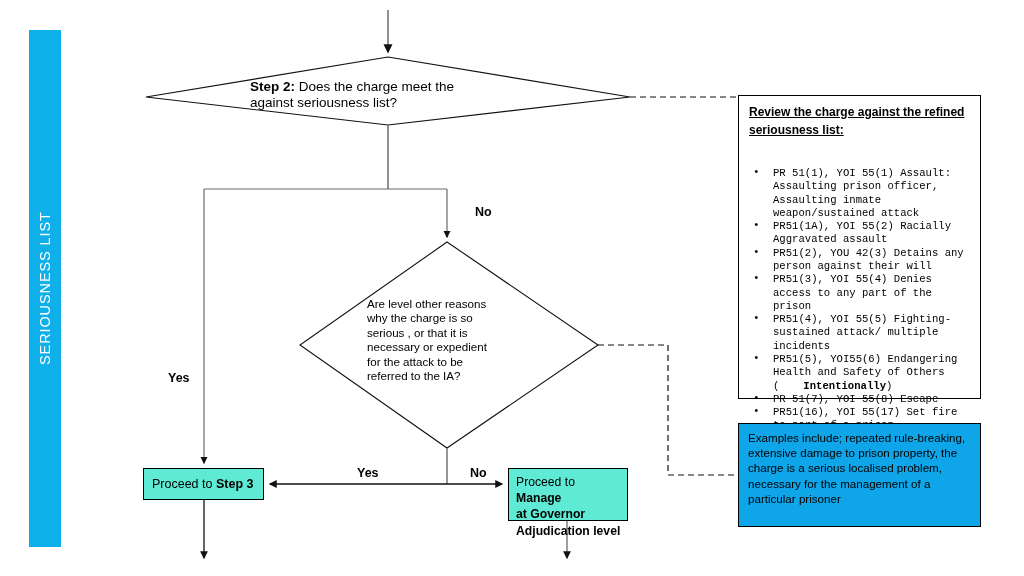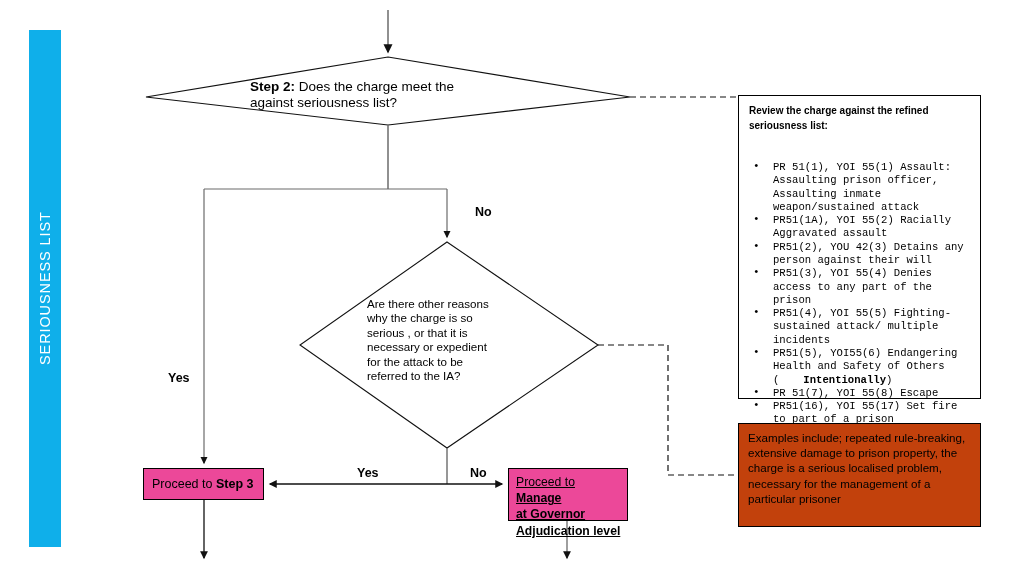--- a/index.html
+++ b/index.html
@@ -127,8 +127,9 @@
   }
   #panel-seriousness-title {
     margin: 7px 10px 0 10px;
-    font-size: 10px;
+    font-size: 12px;
     font-weight: bold;
+    text-decoration: underline;
     line-height: 1.5;
     color: #000000;
   }

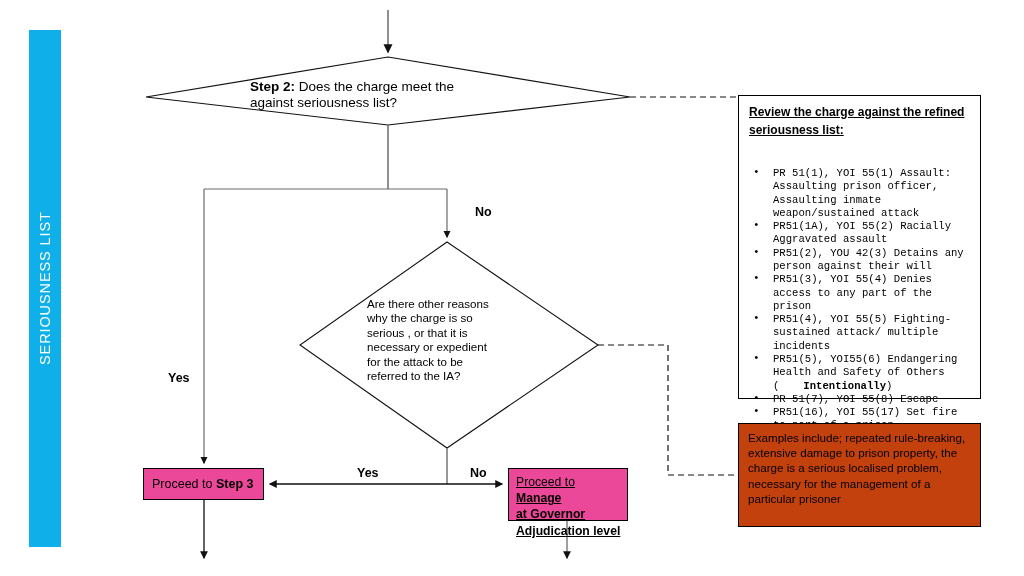--- a/index.html
+++ b/index.html
@@ -221,7 +221,7 @@
   </div>
 
   <div id="diamond2-text" class="node-text">
-    <span>Are there other reasons</span><br>
+    <span>Are level other reasons</span><br>
     <span>why the charge is so</span><br>
     <span>serious , or that it is</span><br>
     <span>necessary or expedient</span><br>

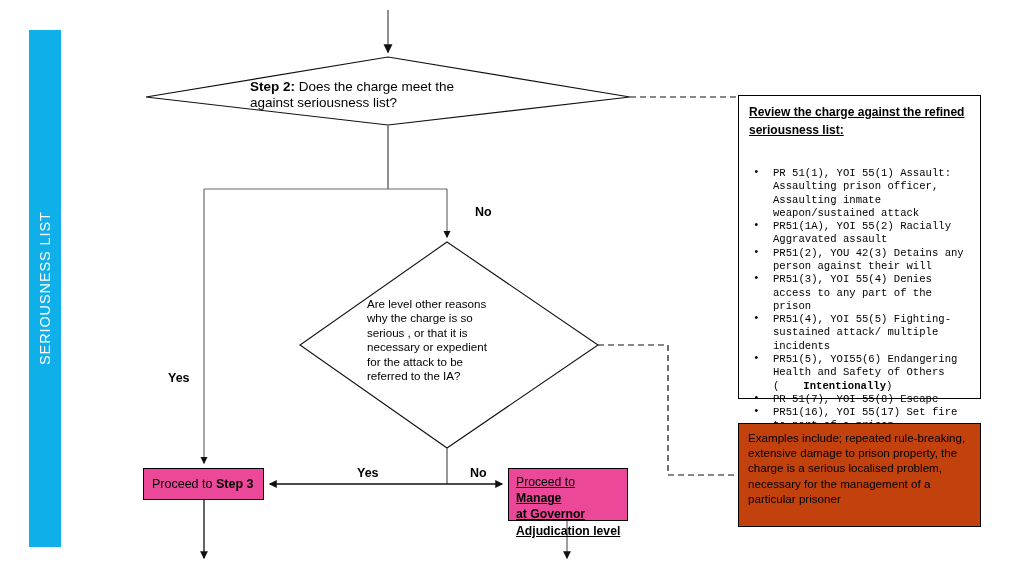--- a/index.html
+++ b/index.html
@@ -161,7 +161,7 @@
     width: 243px;
     height: 104px;
     border: 1px solid #000000;
-    background: #c2410c;
+    background: #0ea5e9;
     box-sizing: border-box;
   }
   #panel-examples-text {

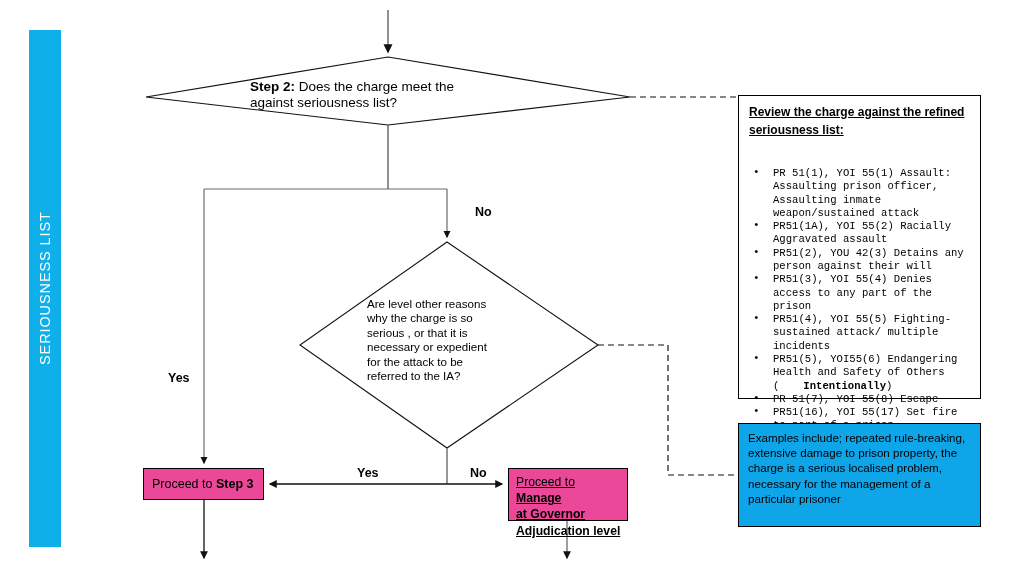--- a/index.html
+++ b/index.html
@@ -84,7 +84,7 @@
   .proc-box {
     position: absolute;
     border: 1px solid #000000;
-    background: #ec4899;
+    background: #5eead4;
     box-sizing: border-box;
     color: #000000;
   }

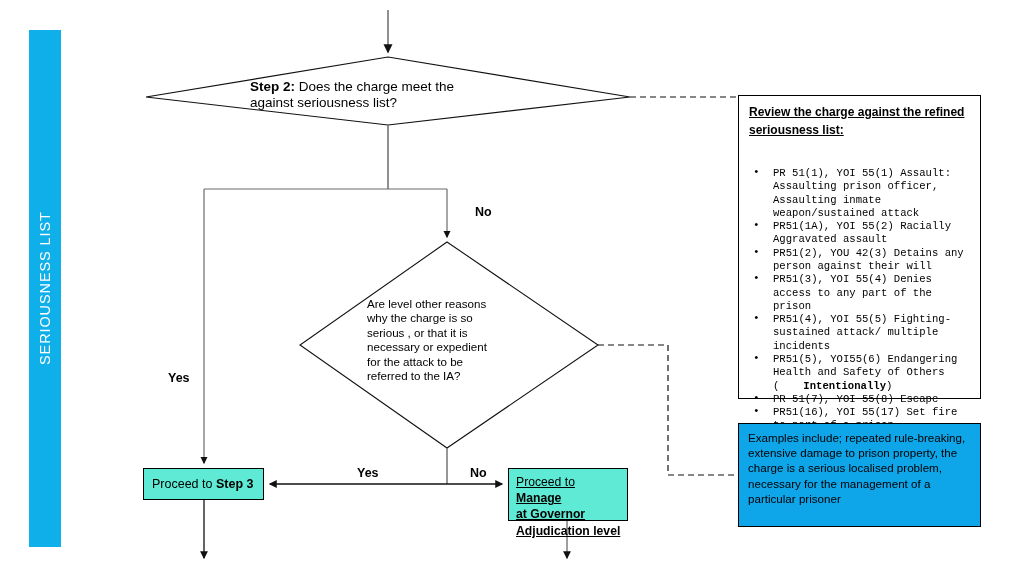--- a/index.html
+++ b/index.html
@@ -110,7 +110,6 @@
     padding: 5px 5px 0 7px;
     font-size: 12.2px;
     line-height: 1.33;
-    text-decoration: underline;
   }
   .b { font-weight: bold; }
 

